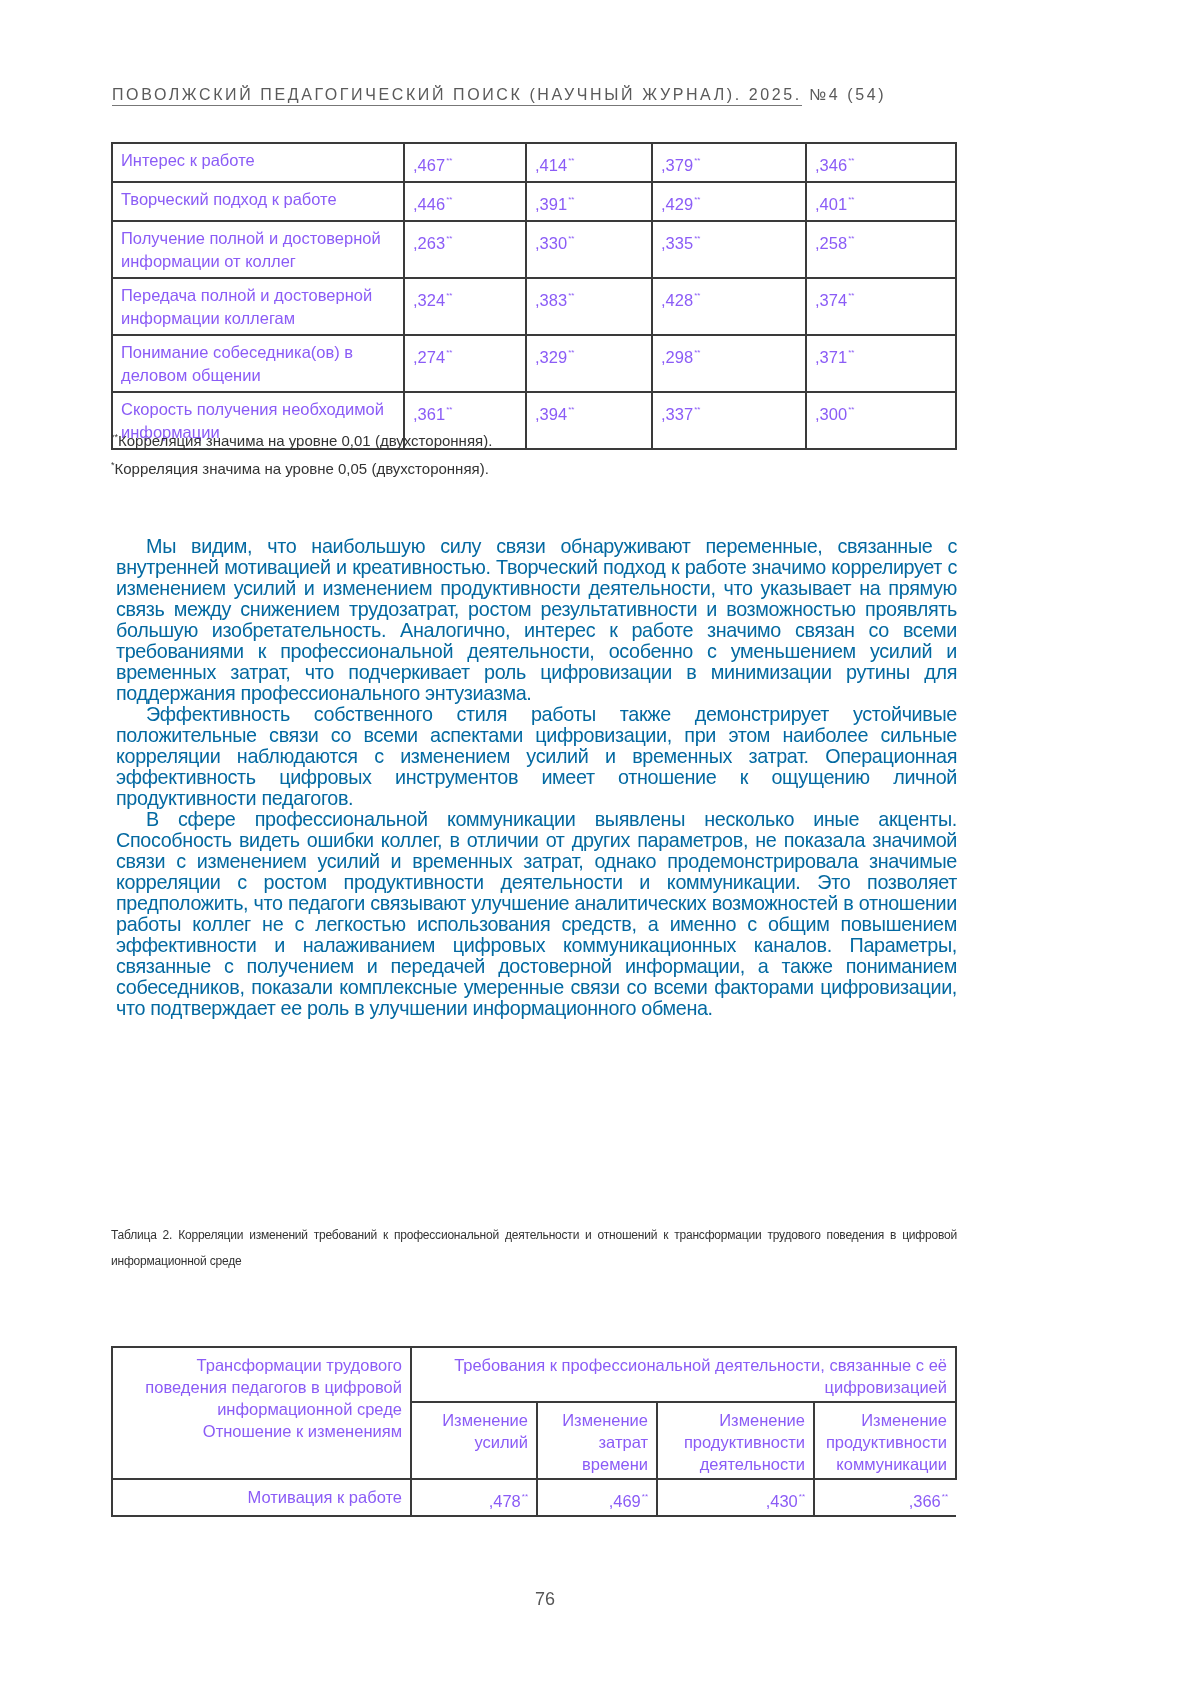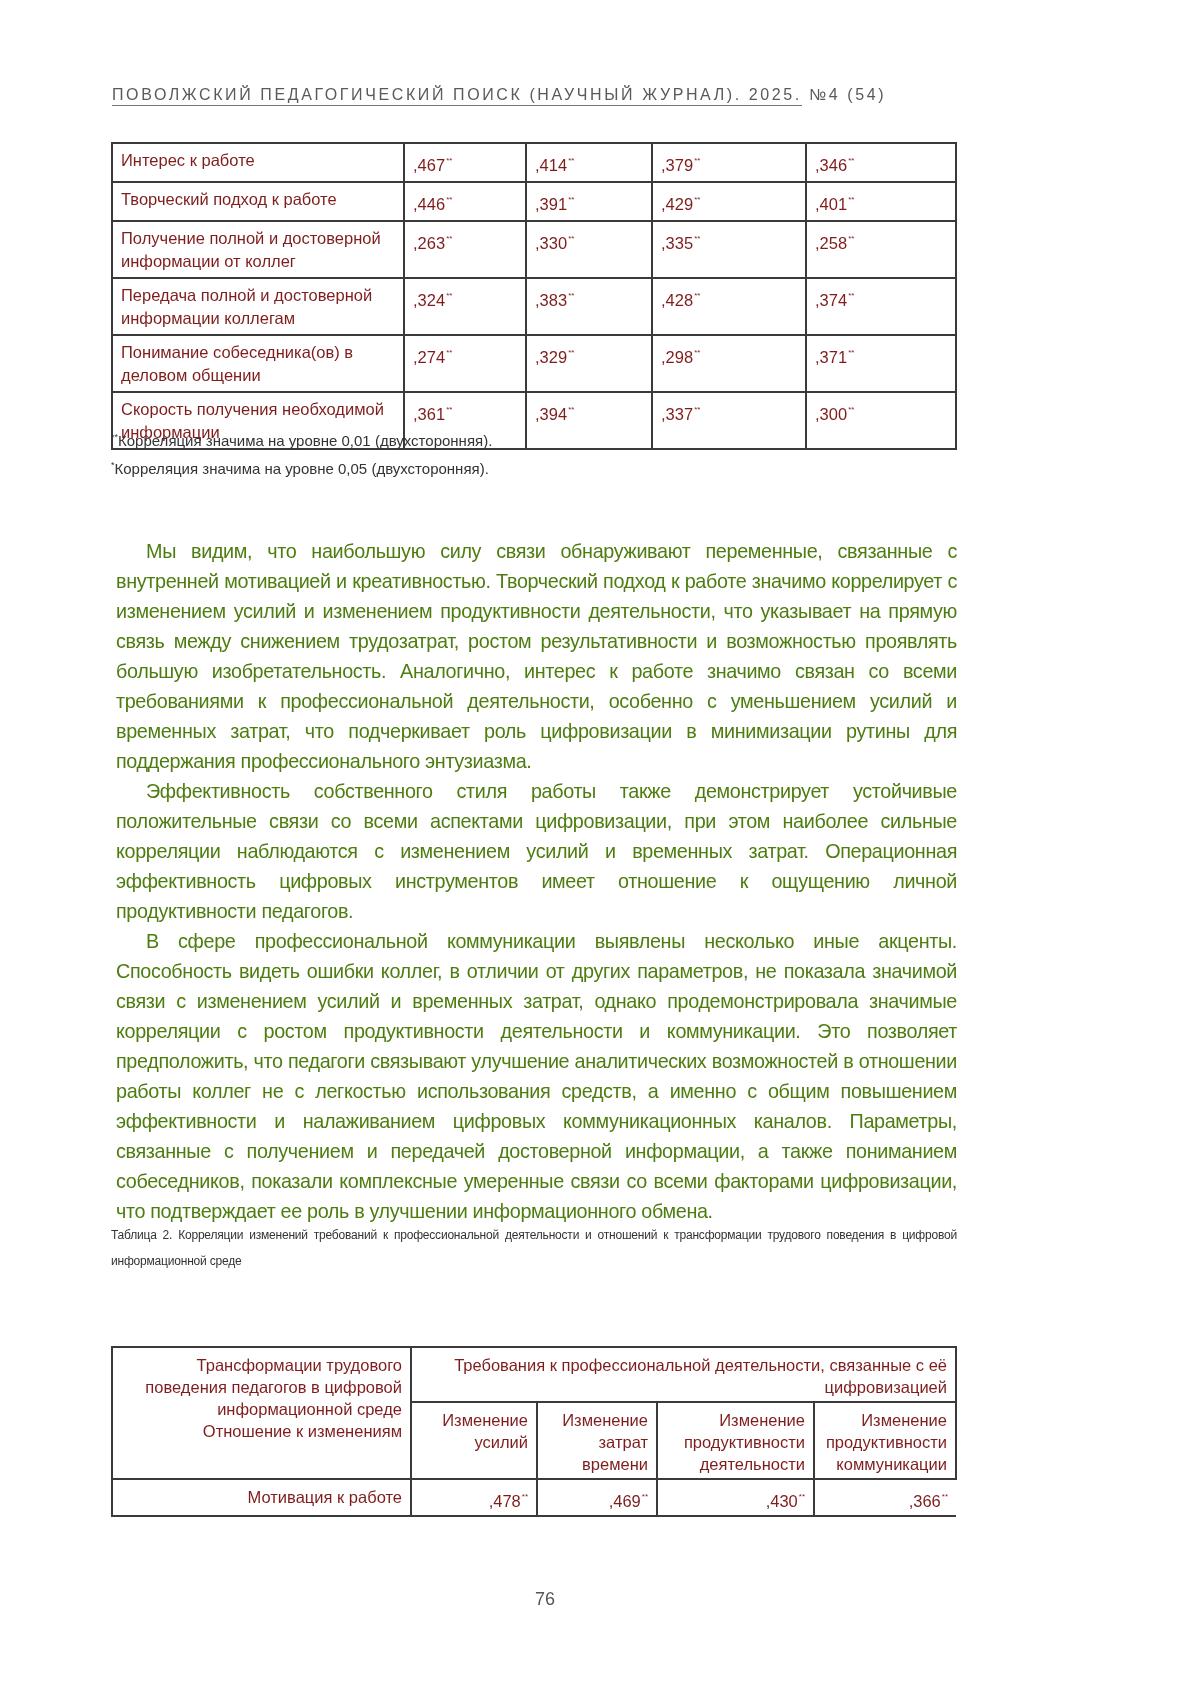--- a/index.html
+++ b/index.html
@@ -10,7 +10,7 @@
     font-size: 16px; letter-spacing: 2.6px; color: #5a5a5a;
     border-bottom: 1px solid #777; padding-bottom: 1px; white-space: nowrap; }
 
-  table.corr { position: absolute; border-collapse: collapse; font-size: 16.5px; color: #7f1d1d; }
+  table.corr { position: absolute; border-collapse: collapse; font-size: 16.5px; color: #8b5cf6; }
   table.corr td, table.corr th { border: 2px solid #3a3a3a; vertical-align: top;
     padding: 5px 8px 4px 8px; line-height: 23px; font-weight: normal; text-align: left; }
   sup.sig { font-size: 8px; vertical-align: 8px; letter-spacing: 0; margin-left: 1px; }

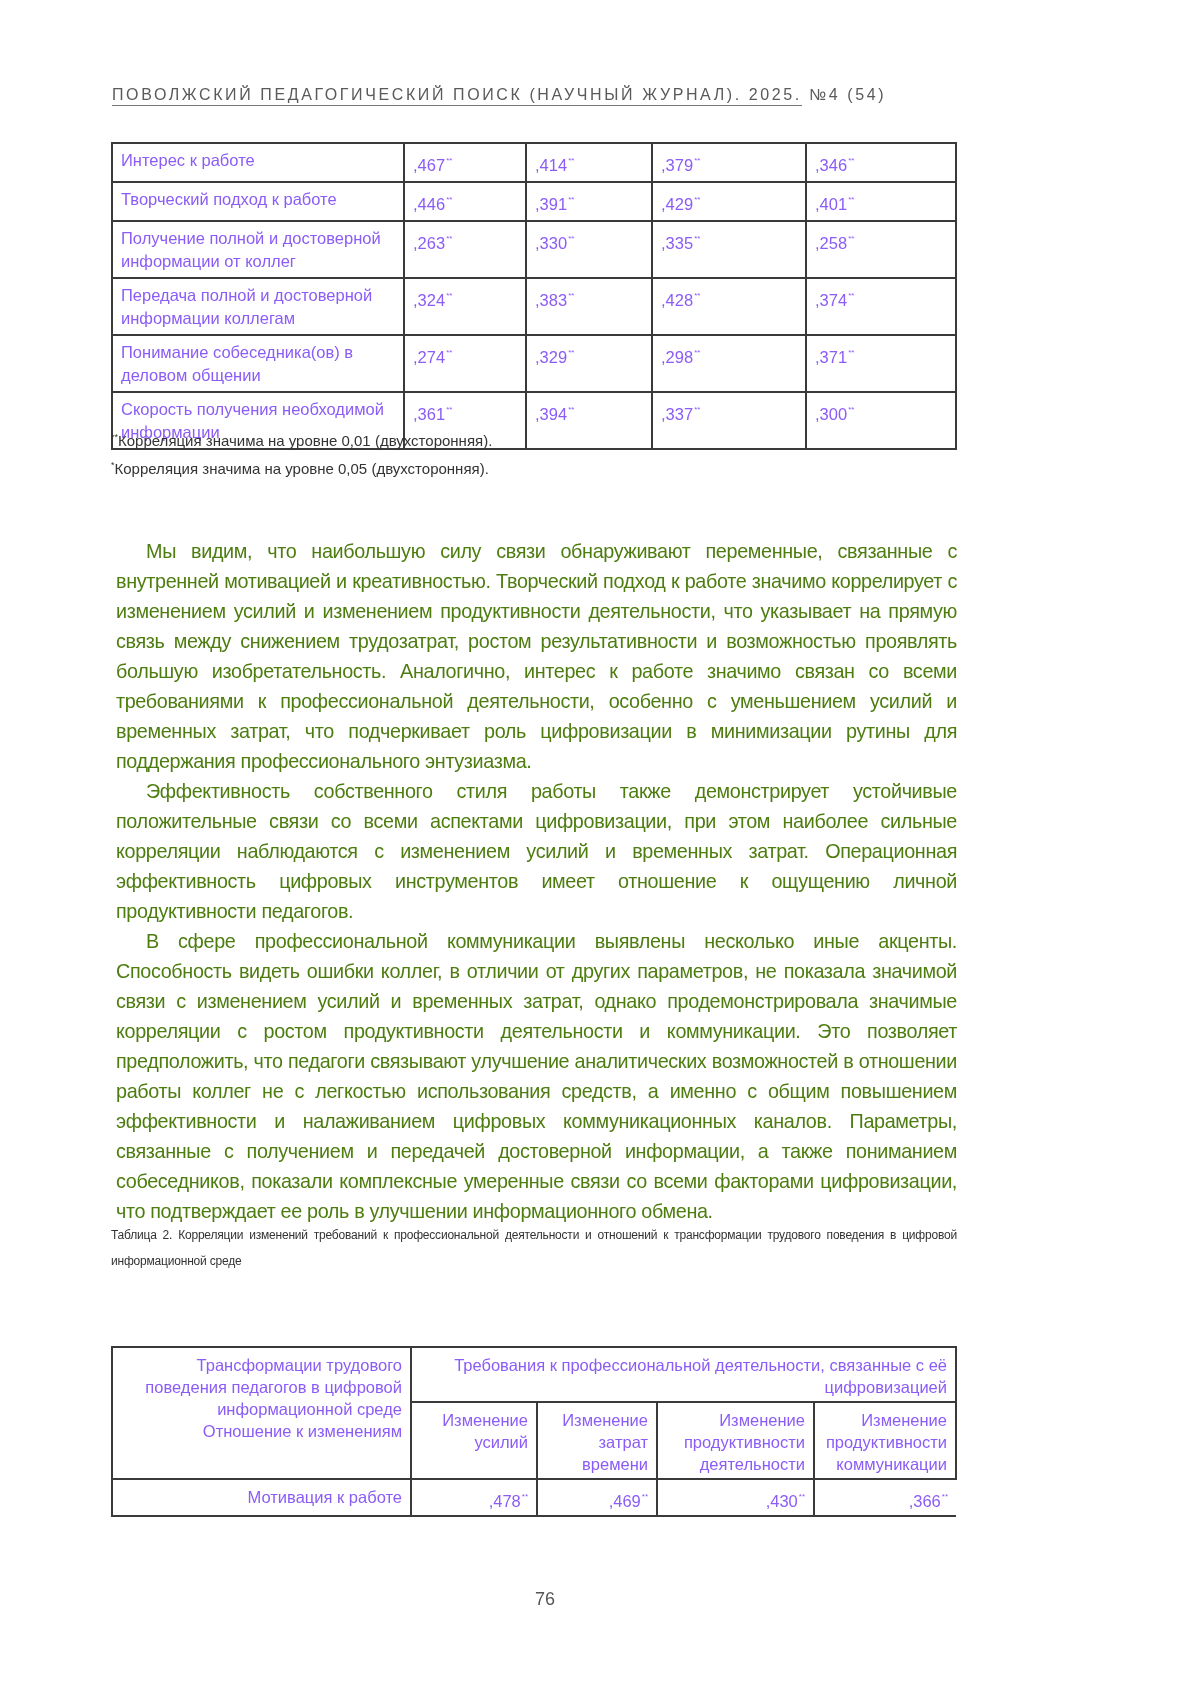--- a/index.html
+++ b/index.html
@@ -25,8 +25,8 @@
   .footnote sup { font-size: 9px; }
 
   .body-text { position: absolute; left: 116px; width: 841px; top: 536px;
-    font-family: "Liberation Sans", sans-serif; font-size: 19.8px; line-height: 30px;
-    color: #4d7c0f; text-align: justify; letter-spacing: -0.35px; }
+    font-family: "Liberation Sans", sans-serif; font-size: 19.8px; line-height: 21px;
+    color: #0369a1; text-align: justify; letter-spacing: -0.35px; }
   .body-text p { margin: 0; text-indent: 30px; }
 
   .caption { position: absolute; left: 111px; top: 1222px; width: 846px;

